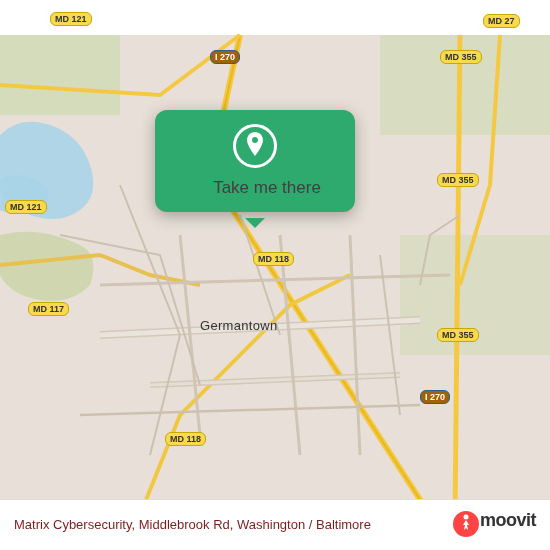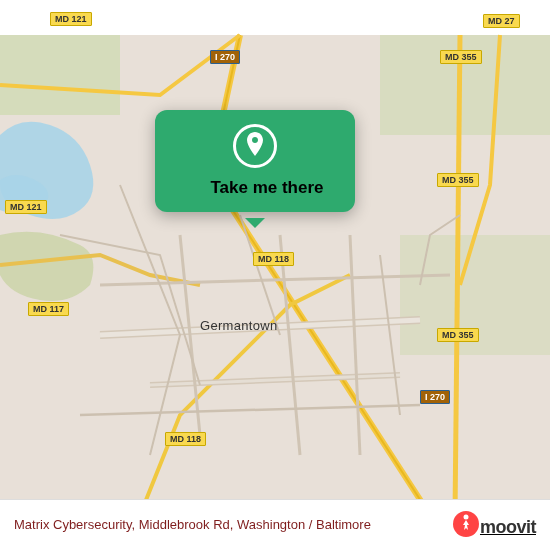--- a/index.html
+++ b/index.html
@@ -121,7 +121,7 @@
       font-weight: bold;
       background: #f9d94f;
       border: 1px solid #c8a800;
-      border-radius: 1px;
+      border-radius: 6px;
       padding: 1px 4px;
       color: #333;
       z-index: 5;

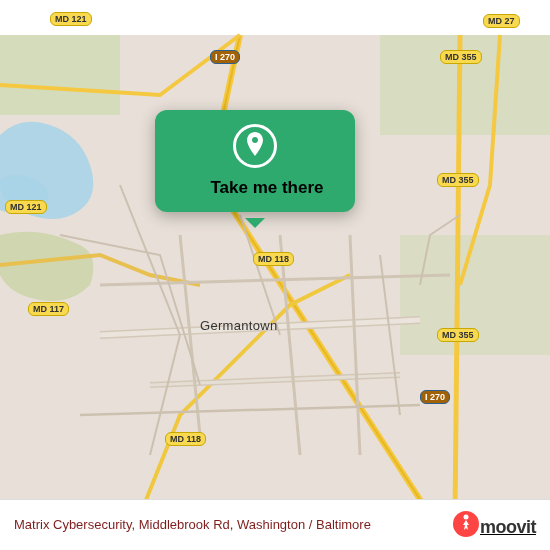--- a/index.html
+++ b/index.html
@@ -59,9 +59,9 @@
     }
 
     #popup-label {
-      color: #000000;
+      color: #404040;
       font-size: 17px;
-      font-weight: 700;
+      font-weight: 400;
       white-space: nowrap;
       margin-left: 24px;
     }

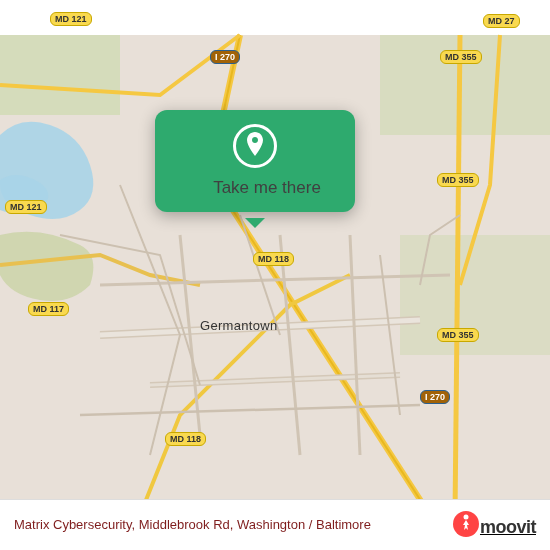--- a/index.html
+++ b/index.html
@@ -97,9 +97,8 @@
 
     #moovit-logo {
       display: flex;
-      align-items: flex-end;
+      align-items: flex-start;
       flex-shrink: 0;
-      text-decoration: underline;
     }
 
     #moovit-icon {

